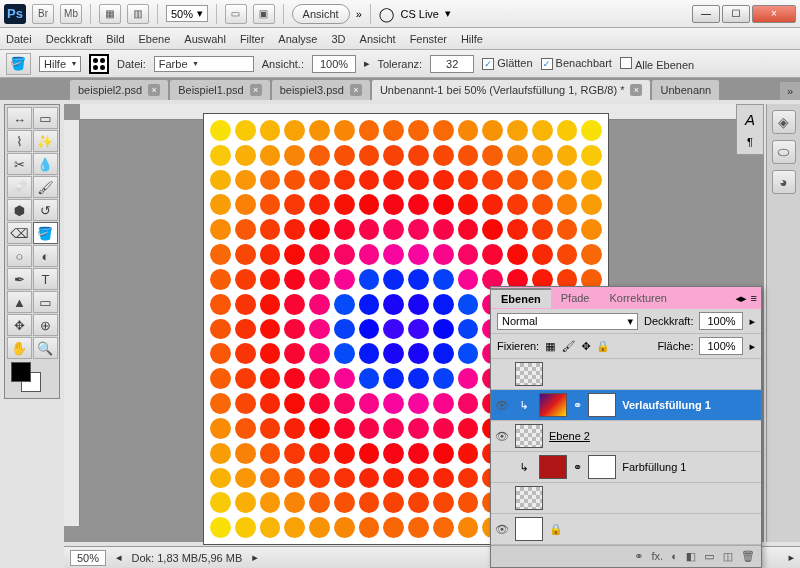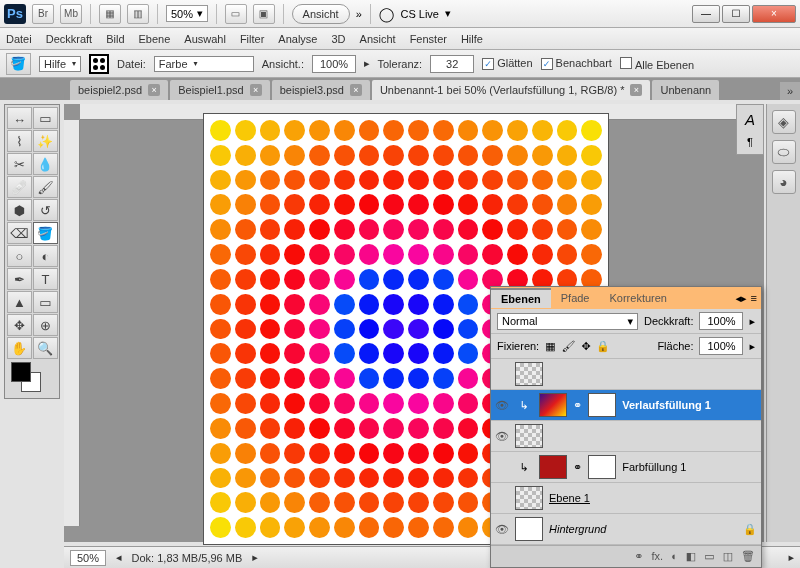--- a/index.html
+++ b/index.html
@@ -54,7 +54,7 @@
 
 
 .layers { position:absolute; right:38px; top:286px; width:272px; background:#d8d8d8; border:1px solid #777; box-shadow:2px 2px 6px rgba(0,0,0,.3); z-index:50; }
-.layers-tabs { display:flex; background:#fdba74; height:22px; align-items:center; }
+.layers-tabs { display:flex; background:#f9a8d4; height:22px; align-items:center; }
 .ltab { padding:3px 10px; color:#555; }
 .ltab.active { background:#d8d8d8; color:#000; font-weight:bold; border-top:2px solid #888; }
 .ltabs-r { margin-left:auto; display:flex; gap:4px; padding-right:4px; }

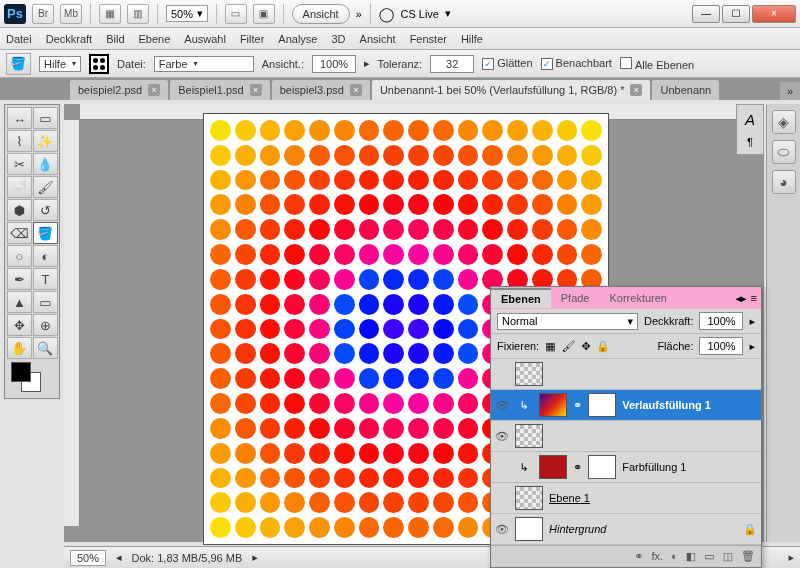--- a/index.html
+++ b/index.html
@@ -543,6 +543,7 @@
       <div class="layer">
         <span class="eye">👁</span>
         <span class="thumb check"></span>
+        <span class="name u " style="">Ebene 2</span>
       </div>
       <div class="layer">
         <span class="eye"></span>

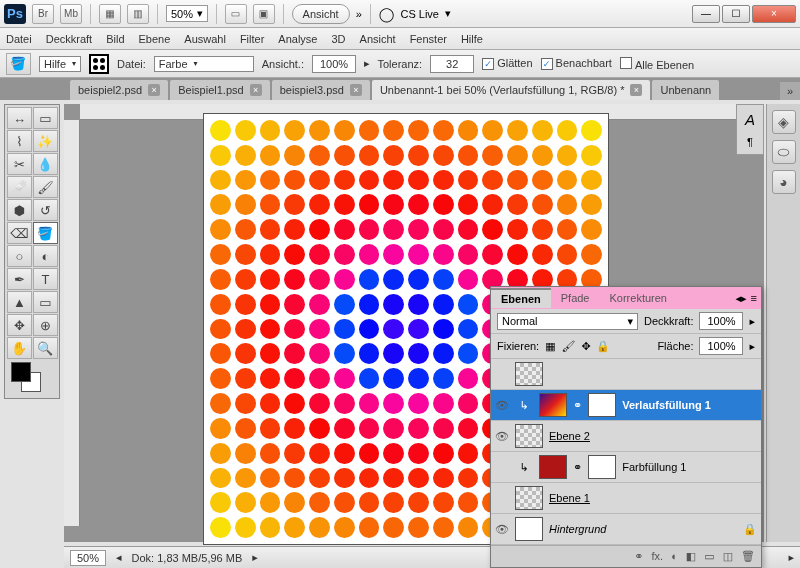--- a/index.html
+++ b/index.html
@@ -556,7 +556,6 @@
       <div class="layer">
         <span class="eye"></span>
         <span class="thumb check"></span>
-        <span class="name u " style="">Ebene 1</span>
       </div>
       <div class="layer">
         <span class="eye">👁</span>

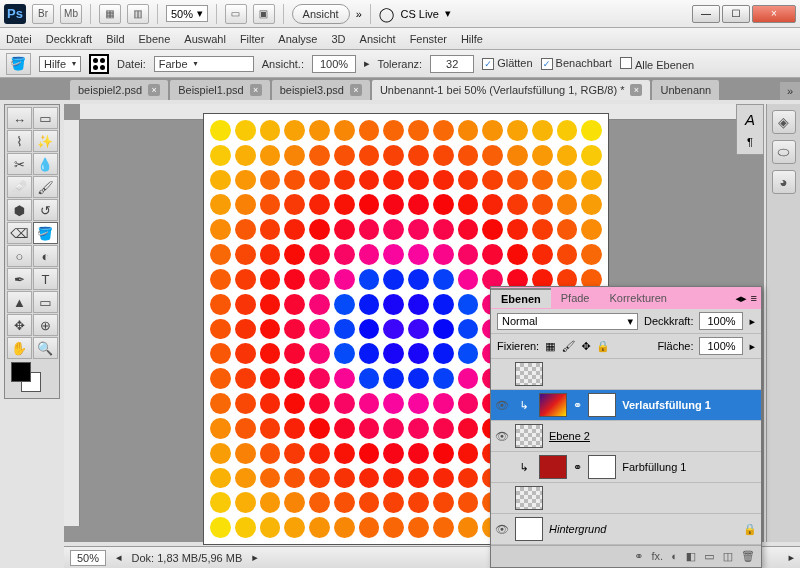--- a/index.html
+++ b/index.html
@@ -560,7 +560,6 @@
       <div class="layer">
         <span class="eye">👁</span>
         <span class="thumb "></span>
-        <span class="name " style="font-style:italic;">Hintergrund</span>
         <span>🔒</span>
       </div>
     </div>

